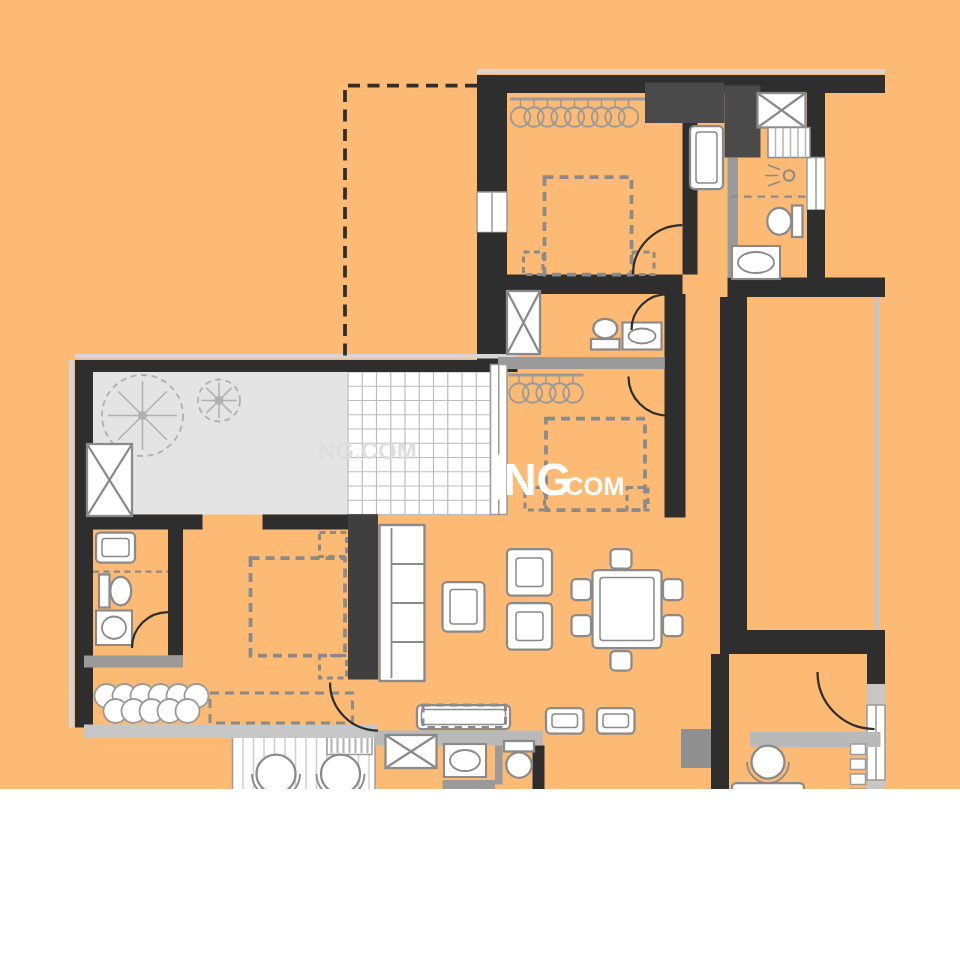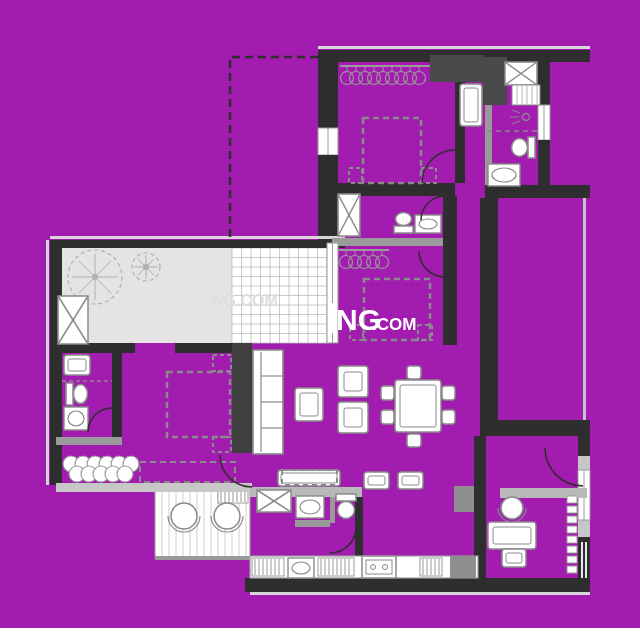--- a/index.html
+++ b/index.html
@@ -3,7 +3,7 @@
 <meta charset="utf-8">
 <style>
   html,body{margin:0;padding:0;background:#ffffff;}
-  .stage{position:relative;width:640px;height:628px;background:#a21caf;overflow:hidden;
+  .stage{position:relative;width:640px;height:526px;background:#fdba74;overflow:hidden;
          font-family:"Liberation Sans",sans-serif;}
   svg{position:absolute;left:0;top:0;}
   svg text{font-family:"Liberation Sans","DejaVu Sans",sans-serif;font-weight:bold;}

